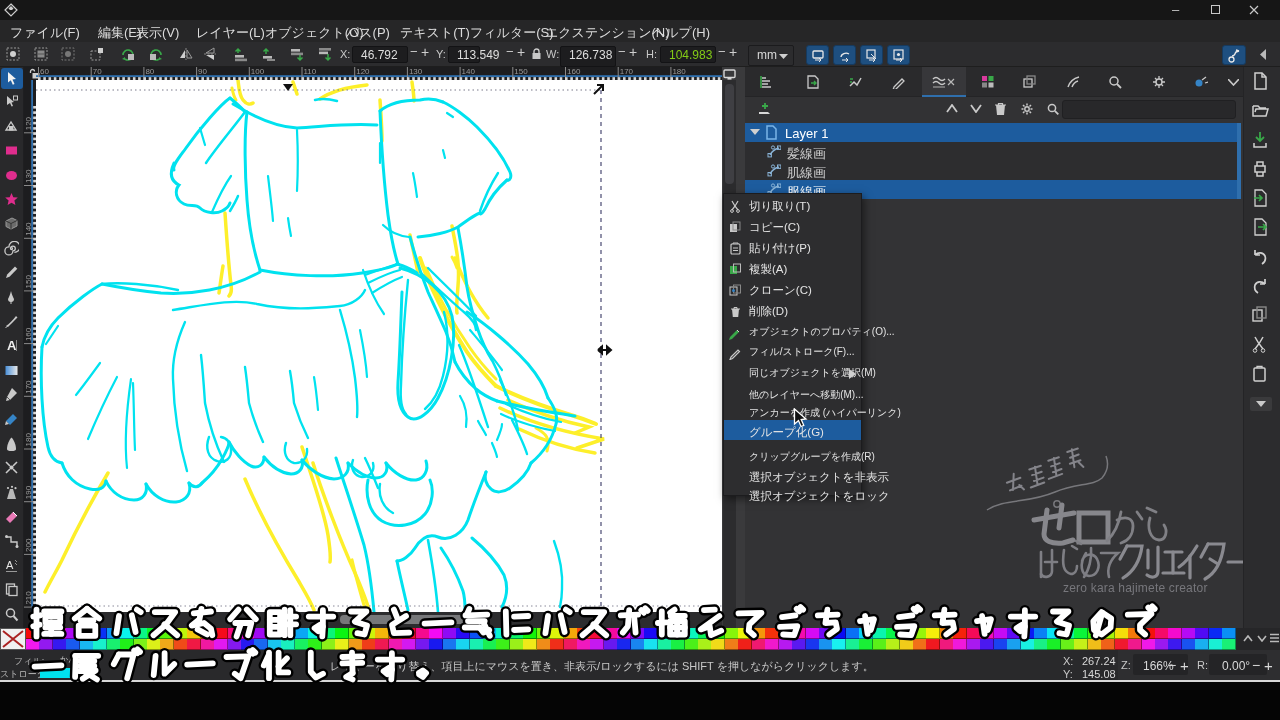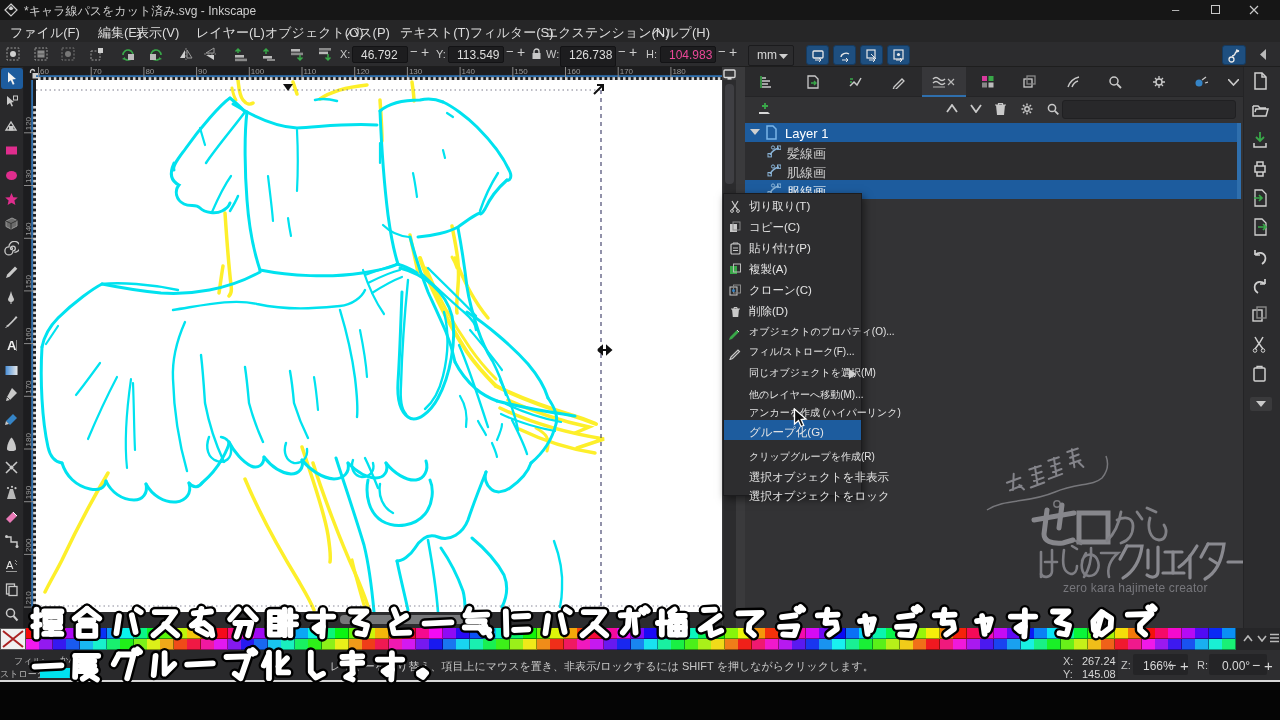--- a/index.html
+++ b/index.html
@@ -14,7 +14,6 @@
         <path d="M7 1 L13 7 L7 13 L1 7 Z" fill="#1a1a1a" stroke="#cfcfcf" stroke-width="1.2"></path>
         <path d="M4.5 5.5 L7 3 L9.5 5.5 L8 7 L6 7Z" fill="#cfcfcf"></path>
       </svg>
-<div class="abs txt" style="left:24px;top:3px;font-size:12px;color:#cfcfcf;">*キャラ線パスをカット済み.svg - Inkscape</div>
 <div class="abs txt" style="left:1172px;top:2px;font-size:13px;color:#c8c8c8;">–</div>
 <div class="abs" style="left:1211px;top:5px;width:9px;height:9px;border:1px solid #c8c8c8"></div>
 <svg class="abs" style="left:1249px;top:5px" width="10" height="10" viewBox="0 0 10 10">

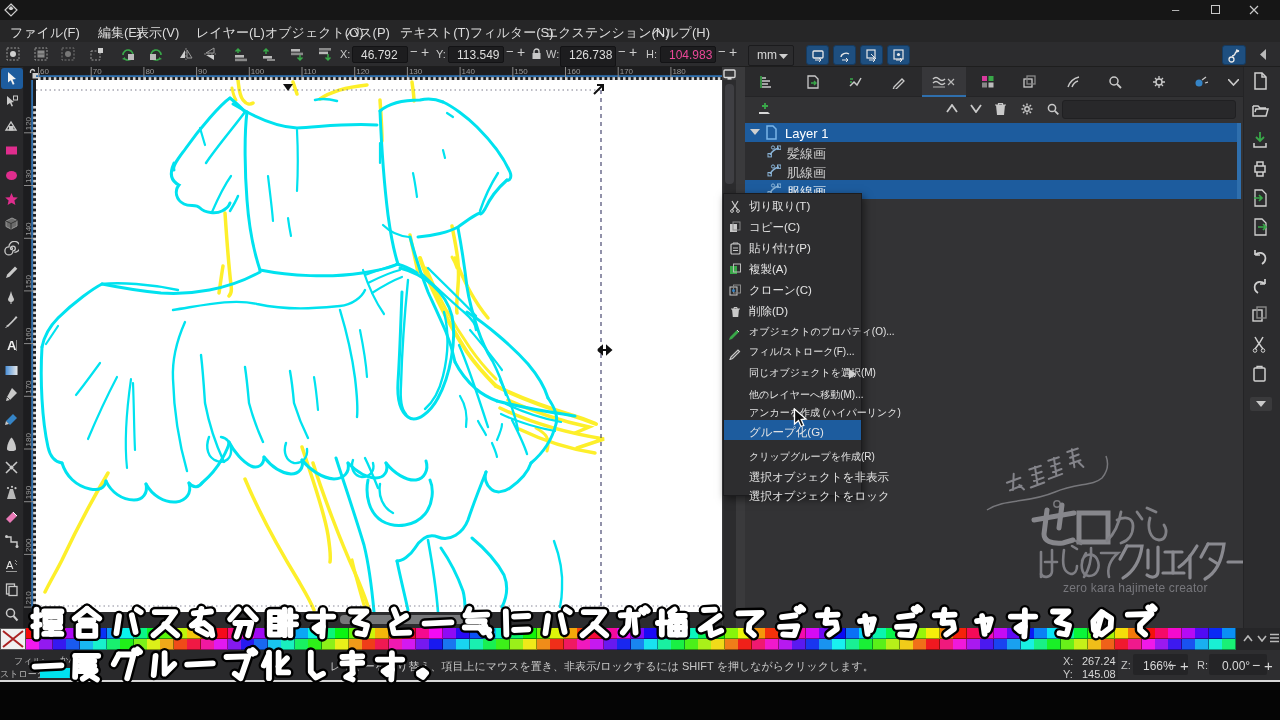--- a/index.html
+++ b/index.html
@@ -98,7 +98,7 @@
 <div class="abs txt" style="left:410px;top:44px;font-size:13px;color:#cfcfcf;">−</div>
 <div class="abs txt" style="left:421px;top:44px;font-size:14px;color:#cfcfcf;">+</div>
 <div class="abs txt" style="left:436px;top:48px;font-size:11px;color:#c9c9c9;">Y:</div>
-    <div class="abs " style="left:448px;top:46px;width:56px;height:17px;background:#1d1d1f;border:1px solid #131315;border-radius:2px;">
+    <div class="abs " style="left:448px;top:46px;width:32px;height:17px;background:#1d1d1f;border:1px solid #131315;border-radius:2px;">
       <div class="abs txt" style="left:8px;top:1px;font-size:12px;color:#dedede;">113.549</div>
     </div>
 <div class="abs txt" style="left:506px;top:44px;font-size:13px;color:#cfcfcf;">−</div>

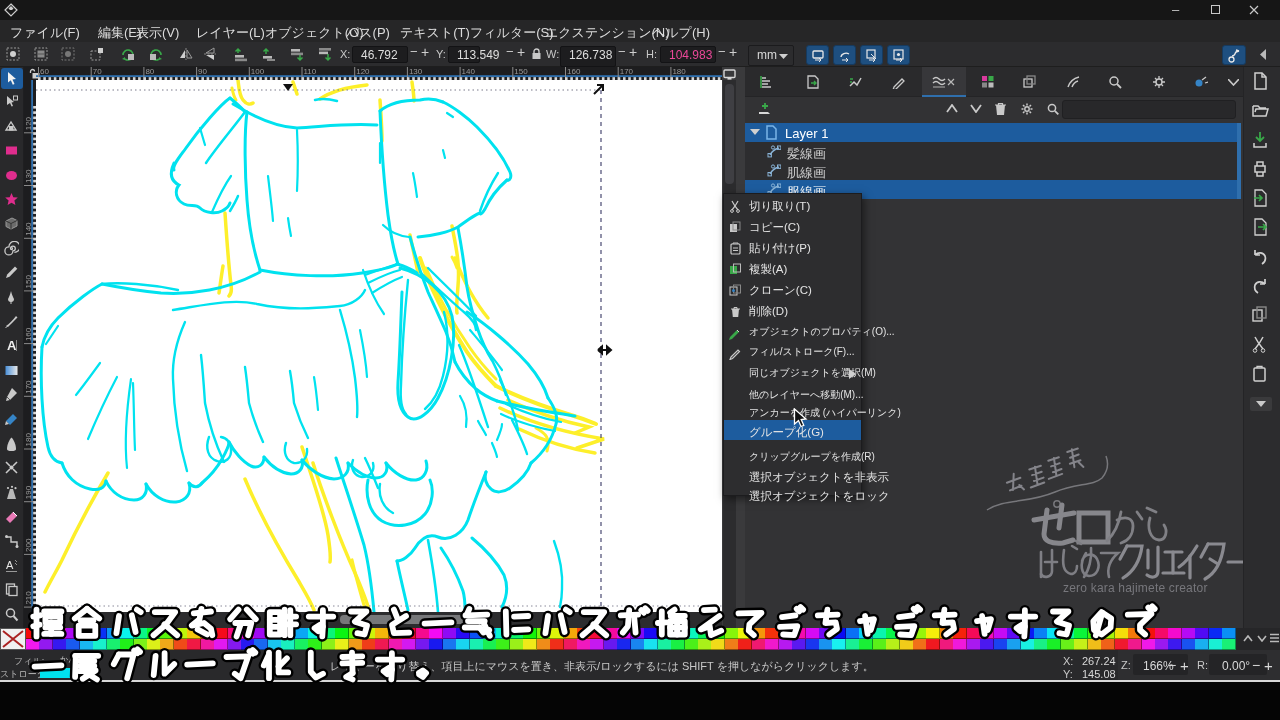--- a/index.html
+++ b/index.html
@@ -115,7 +115,7 @@
 <div class="abs txt" style="left:629px;top:44px;font-size:14px;color:#cfcfcf;">+</div>
 <div class="abs txt" style="left:646px;top:48px;font-size:11px;color:#c9c9c9;">H:</div>
     <div class="abs " style="left:660px;top:46px;width:56px;height:17px;background:#1d1d1f;border:1px solid #131315;border-radius:2px;">
-      <div class="abs txt" style="left:8px;top:1px;font-size:12px;color:#ec4899;">104.983</div>
+      <div class="abs txt" style="left:8px;top:1px;font-size:12px;color:#84cc16;">104.983</div>
     </div>
 <div class="abs txt" style="left:718px;top:44px;font-size:13px;color:#cfcfcf;">−</div>
 <div class="abs txt" style="left:729px;top:44px;font-size:14px;color:#cfcfcf;">+</div>

